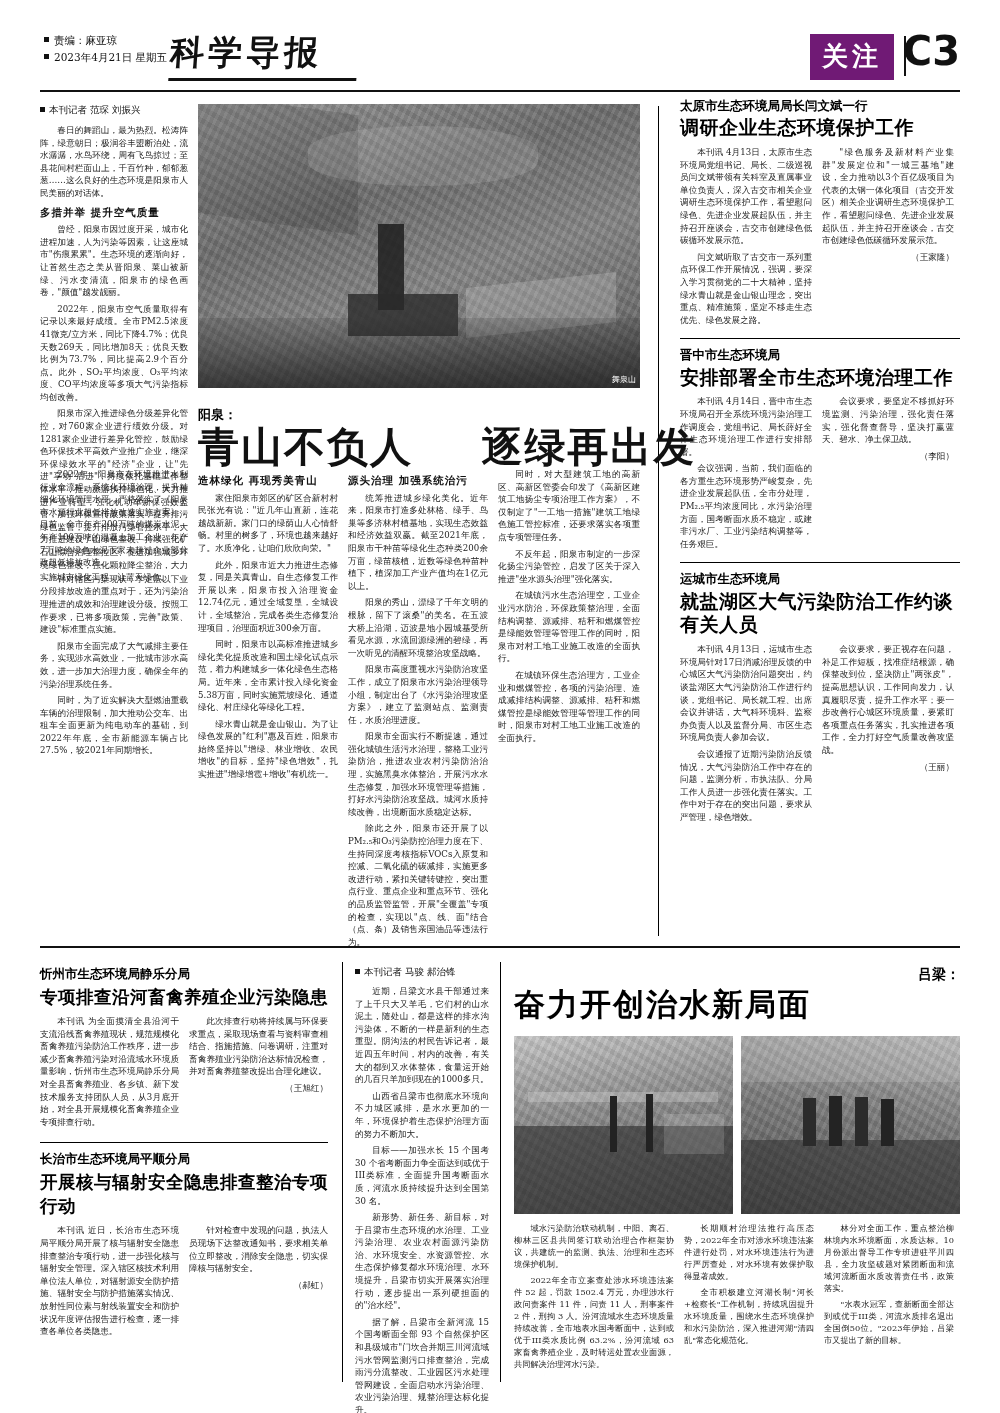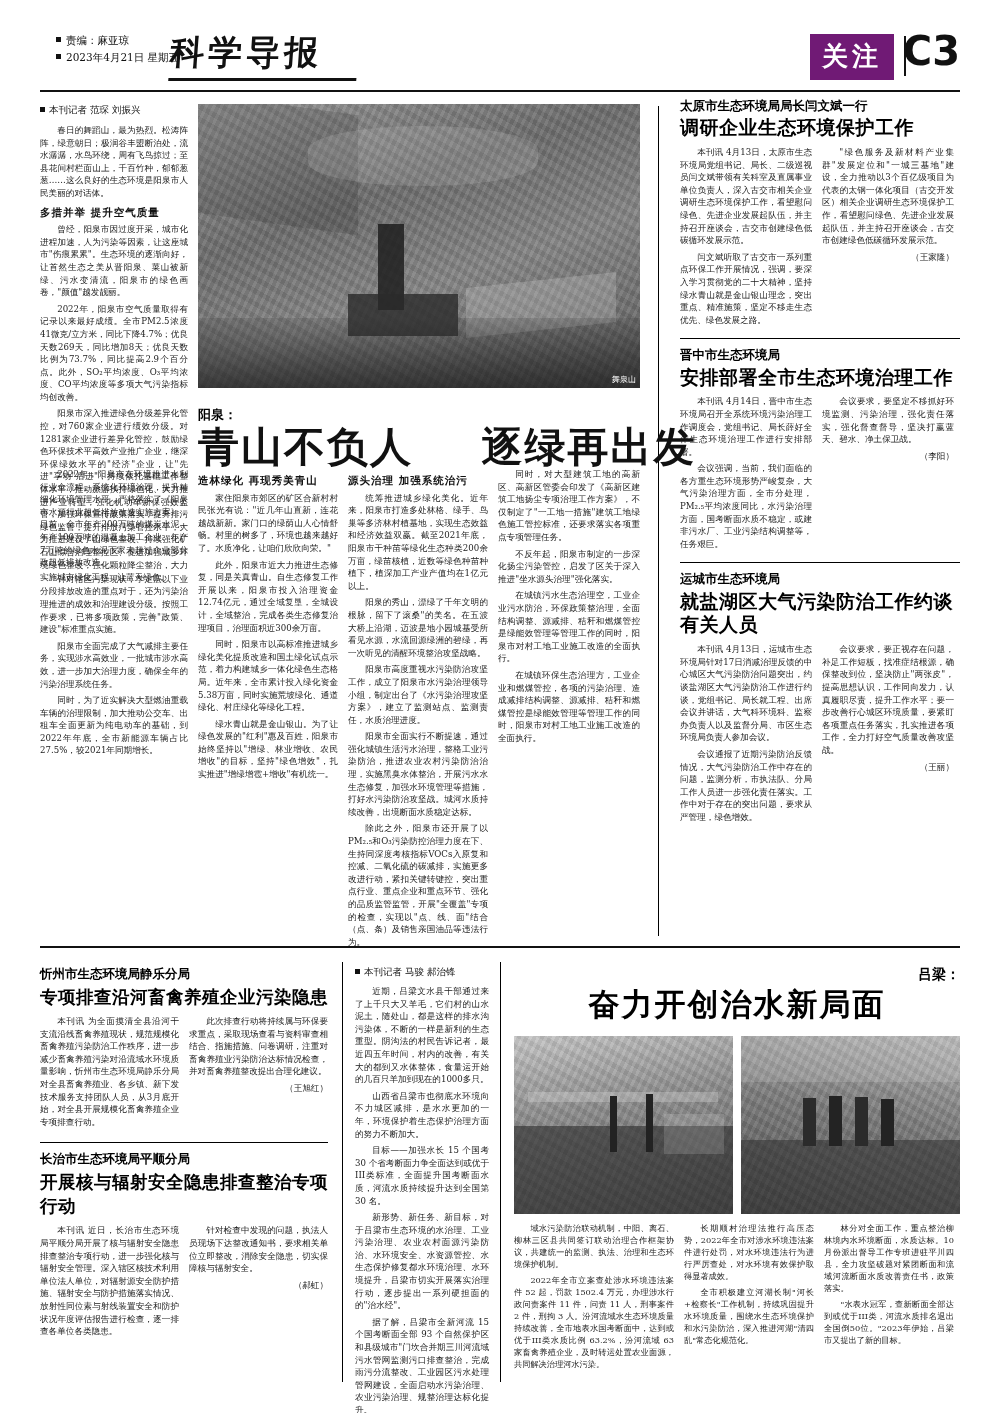--- a/index.html
+++ b/index.html
@@ -9,7 +9,7 @@
 
   
   .masthead{position:relative;height:62px;border-bottom:none;}
-  .edit-info{position:absolute;left:16px;top:4px;font-size:10.5px;line-height:17px;color:#111;}
+  .edit-info{position:absolute;left:4px;top:4px;font-size:10.5px;line-height:17px;color:#111;}
   .edit-info div{white-space:nowrap;}
   .edit-info .sq{display:inline-block;width:5px;height:5px;background:#111;margin-right:5px;vertical-align:2px;}
   .paper-title{position:absolute;left:130px;top:2px;font-size:34px;font-weight:bold;letter-spacing:4px;

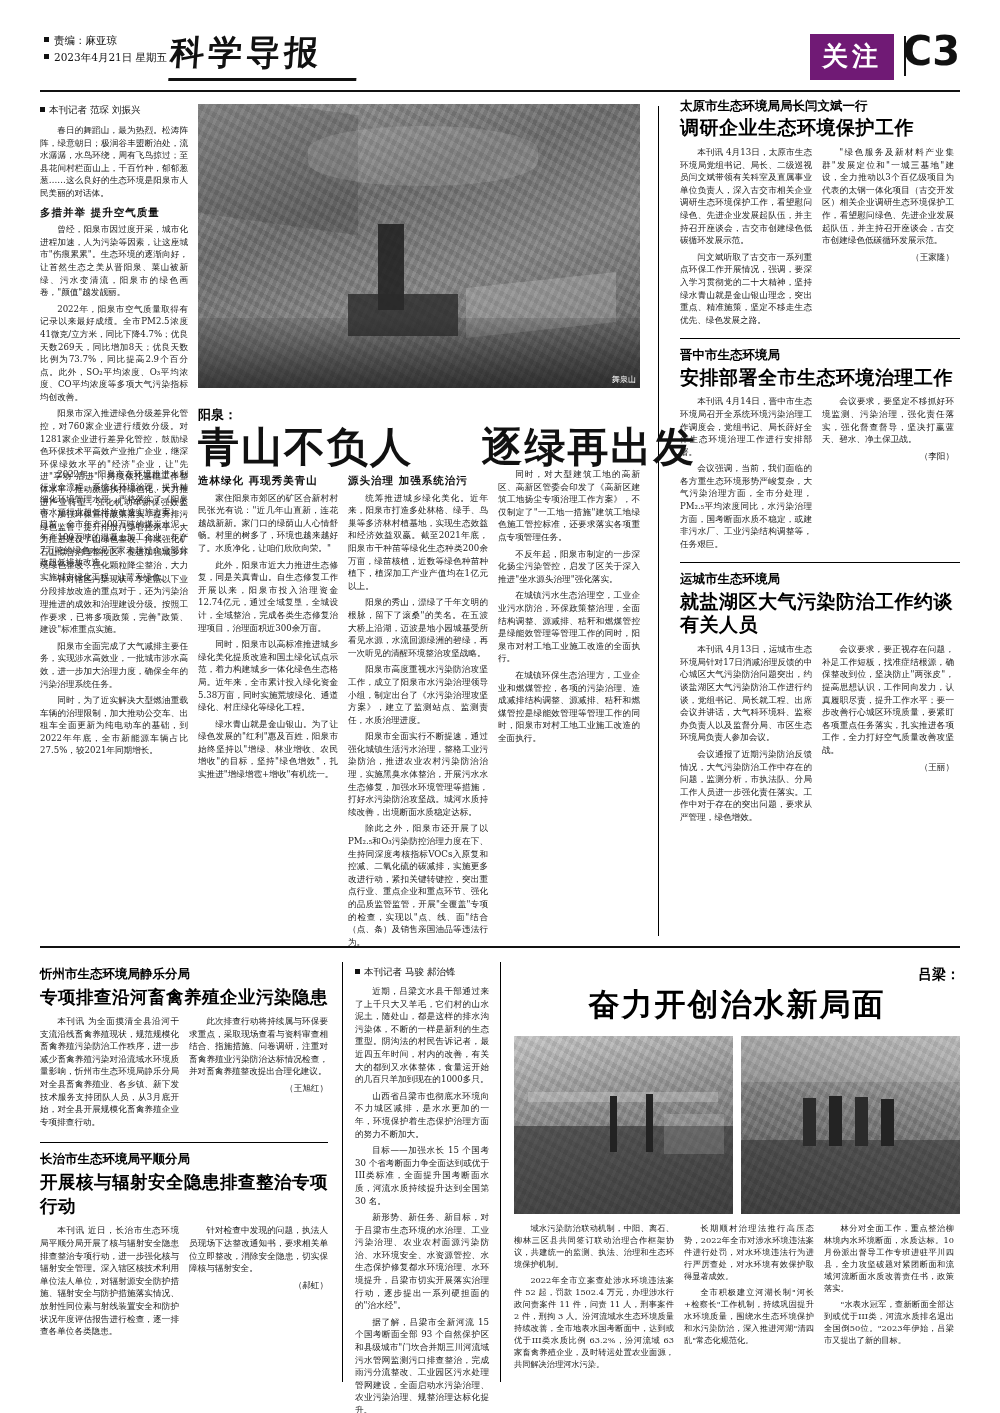--- a/index.html
+++ b/index.html
@@ -182,7 +182,7 @@
         <div style="display:flex;gap:10px;">
           <div class="body-col" style="width:132px;">
             <p>本刊讯 4月14日，晋中市生态环境局召开全系统环境污染治理工作调度会，党组书记、局长薛好全作生态环境治理工作进行安排部署。</p>
-            <p>会议强调，当前，我们面临的各方重生态环境形势严峻复杂，大气污染治理方面，全市分处理，PM₂.₅平均浓度同比，水污染治理方面，国考断面水质不稳定，或建非污水厂、工业污染结构调整等，任务艰巨。</p>
+            <p>会议强调，当前，我们面临的各方重生态环境形势严峻复杂，先进企业发展起队伍，全市分处理，PM₂.₅平均浓度同比，水污染治理方面，国考断面水质不稳定，或建非污水厂、工业污染结构调整等，任务艰巨。</p>
           </div>
           <div class="body-col" style="width:132px;">
             <p>会议要求，要坚定不移抓好环境监测、污染治理，强化责任落实，强化督查督导，坚决打赢蓝天、碧水、净土保卫战。</p>

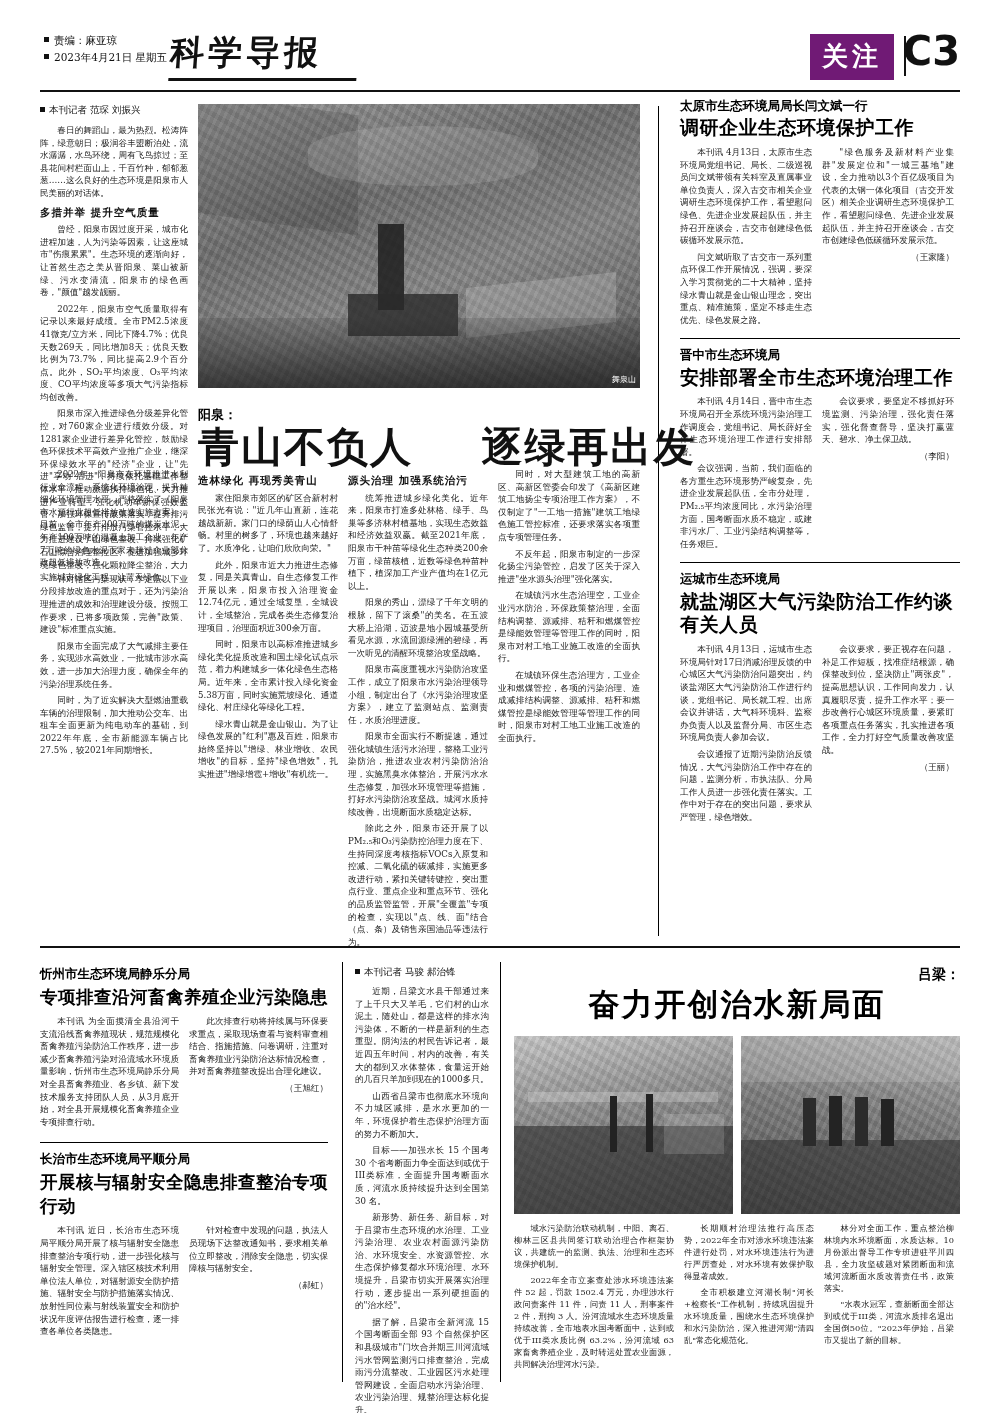--- a/index.html
+++ b/index.html
@@ -52,7 +52,7 @@
   .b-kicker{font-size:12.5px;font-weight:bold;margin-bottom:2px;}
   .b-title{font-size:17.5px;font-weight:bold;letter-spacing:.5px;margin-bottom:6px;}
   .lv-title{font-size:14px;font-weight:bold;text-align:right;margin-bottom:0;}
-  .lv-big{font-size:31px;font-weight:bold;letter-spacing:2px;text-align:center;white-space:nowrap;}
+  .lv-big{font-size:31px;font-weight:bold;letter-spacing:2px;text-align:left;white-space:nowrap;}
   .cap-s{font-size:8.2px;line-height:12px;text-align:justify;}
   .hr-thin{height:1px;background:#000;width:100%;}
 

